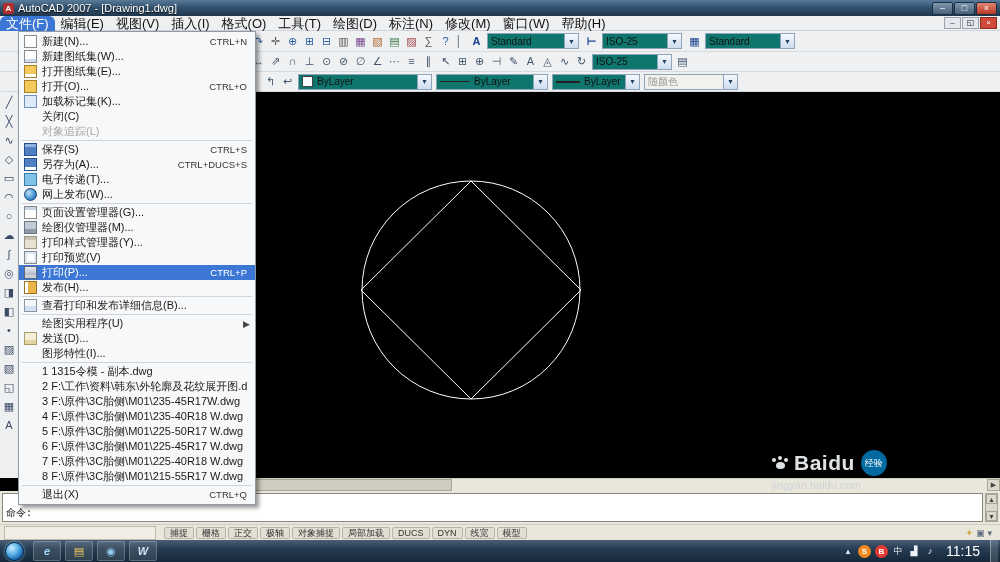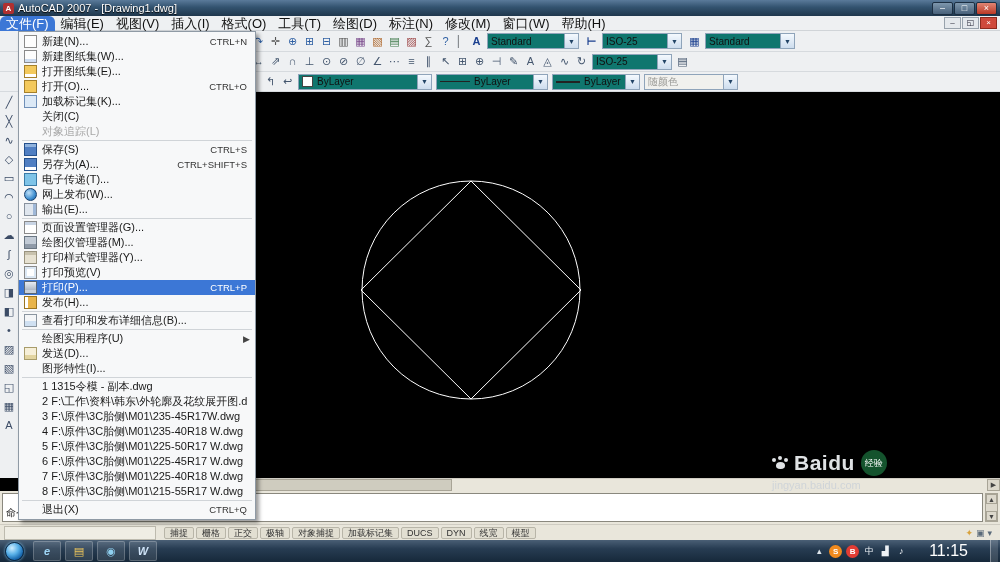--- a/index.html
+++ b/index.html
@@ -437,7 +437,7 @@
       <div class="mi">
         <span class="ic ic-save-as"></span>
         <span class="mi-l">另存为(A)...</span>
-        <span class="mi-s">CTRL+SHIFT+S</span>
+        <span class="mi-s">CTRL+DUCS+S</span>
       </div>
       <div class="mi">
         <span class="ic ic-etransmit"></span>

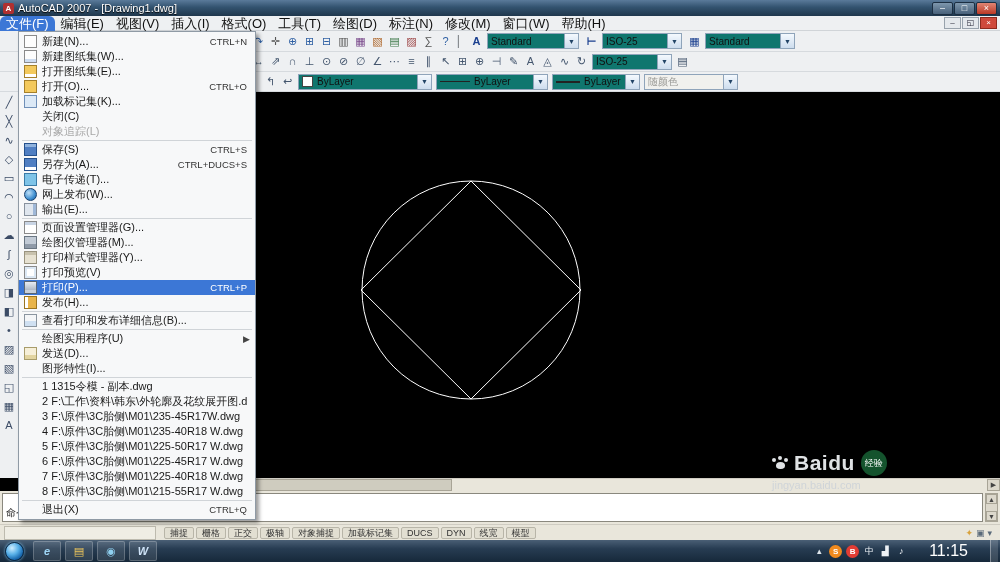--- a/index.html
+++ b/index.html
@@ -449,11 +449,6 @@
         <span class="mi-l">网上发布(W)...</span>
         <span class="mi-s"></span>
       </div>
-      <div class="mi">
-        <span class="ic ic-export"></span>
-        <span class="mi-l">输出(E)...</span>
-        <span class="mi-s"></span>
-      </div>
       <div class="msep"></div>
       <div class="mi">
         <span class="ic ic-page-setup"></span>

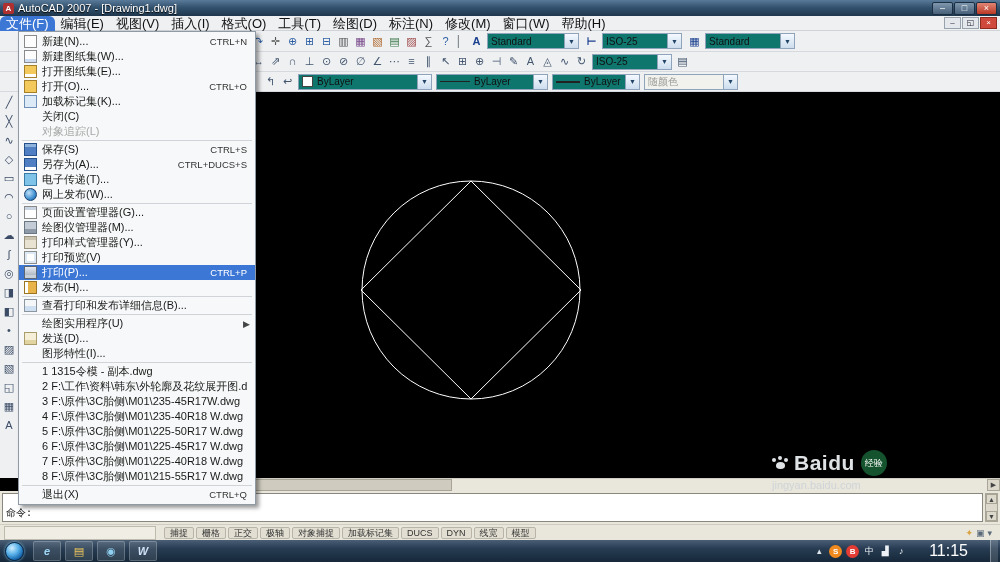--- a/index.html
+++ b/index.html
@@ -115,7 +115,7 @@
   .paw::after{content:"";position:absolute;left:0;top:2px;width:4px;height:4px;border-radius:50%;
     background:#dfe2e4;box-shadow:6px -2px 0 #dfe2e4,12px 0 0 #dfe2e4;}
   .wmbrand{font-size:21px;font-weight:bold;letter-spacing:.5px;text-align:center;}
-  .wmbadge{width:26px;height:26px;border-radius:50%;background:#14532d;color:#fff;font-size:9px;
+  .wmbadge{width:26px;height:26px;border-radius:50%;background:#0369a1;color:#fff;font-size:9px;
     display:flex;align-items:center;justify-content:center;flex:none;}
   .wmurl{font-size:11px;margin-top:3px;color:#cfd4d8;}
 

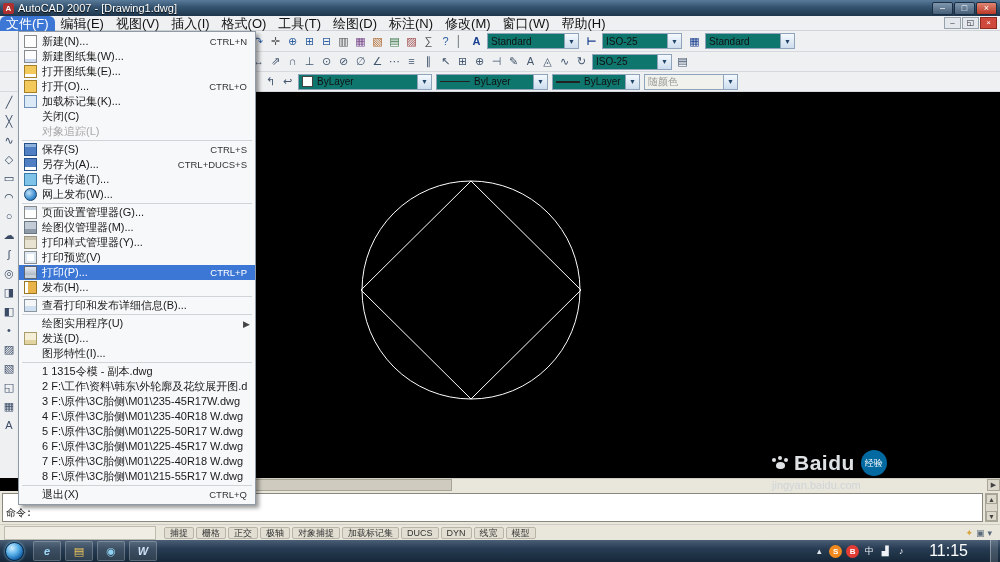--- a/index.html
+++ b/index.html
@@ -340,7 +340,7 @@
         <span class="stg">正交</span>
         <span class="stg">极轴</span>
         <span class="stg">对象捕捉</span>
-        <span class="stg">加载标记集</span>
+        <span class="stg">局部加载</span>
         <span class="stg">DUCS</span>
         <span class="stg">DYN</span>
         <span class="stg">线宽</span>

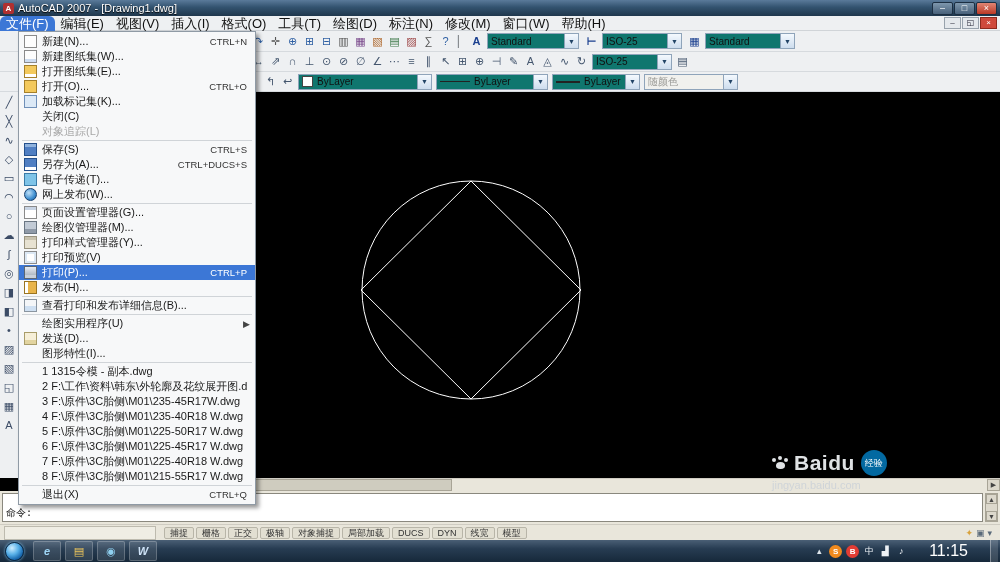--- a/index.html
+++ b/index.html
@@ -103,7 +103,7 @@
   .tray{margin-left:auto;display:flex;align-items:center;gap:4px;padding-right:2px;}
   .trayic{font-size:9px;color:#eee;min-width:12px;height:13px;line-height:13px;text-align:center;}
   .trayic.badge{border-radius:50%;width:13px;font-weight:bold;font-size:8px;font-style:normal;}
-  .clock{color:#fff;font-size:16px;margin:0 18px;}
+  .clock{color:#fff;font-size:14px;margin:0 6px;}
   .showdesk{width:7px;height:22px;background:rgba(255,255,255,.15);border-left:1px solid rgba(255,255,255,.35);}
 
   

